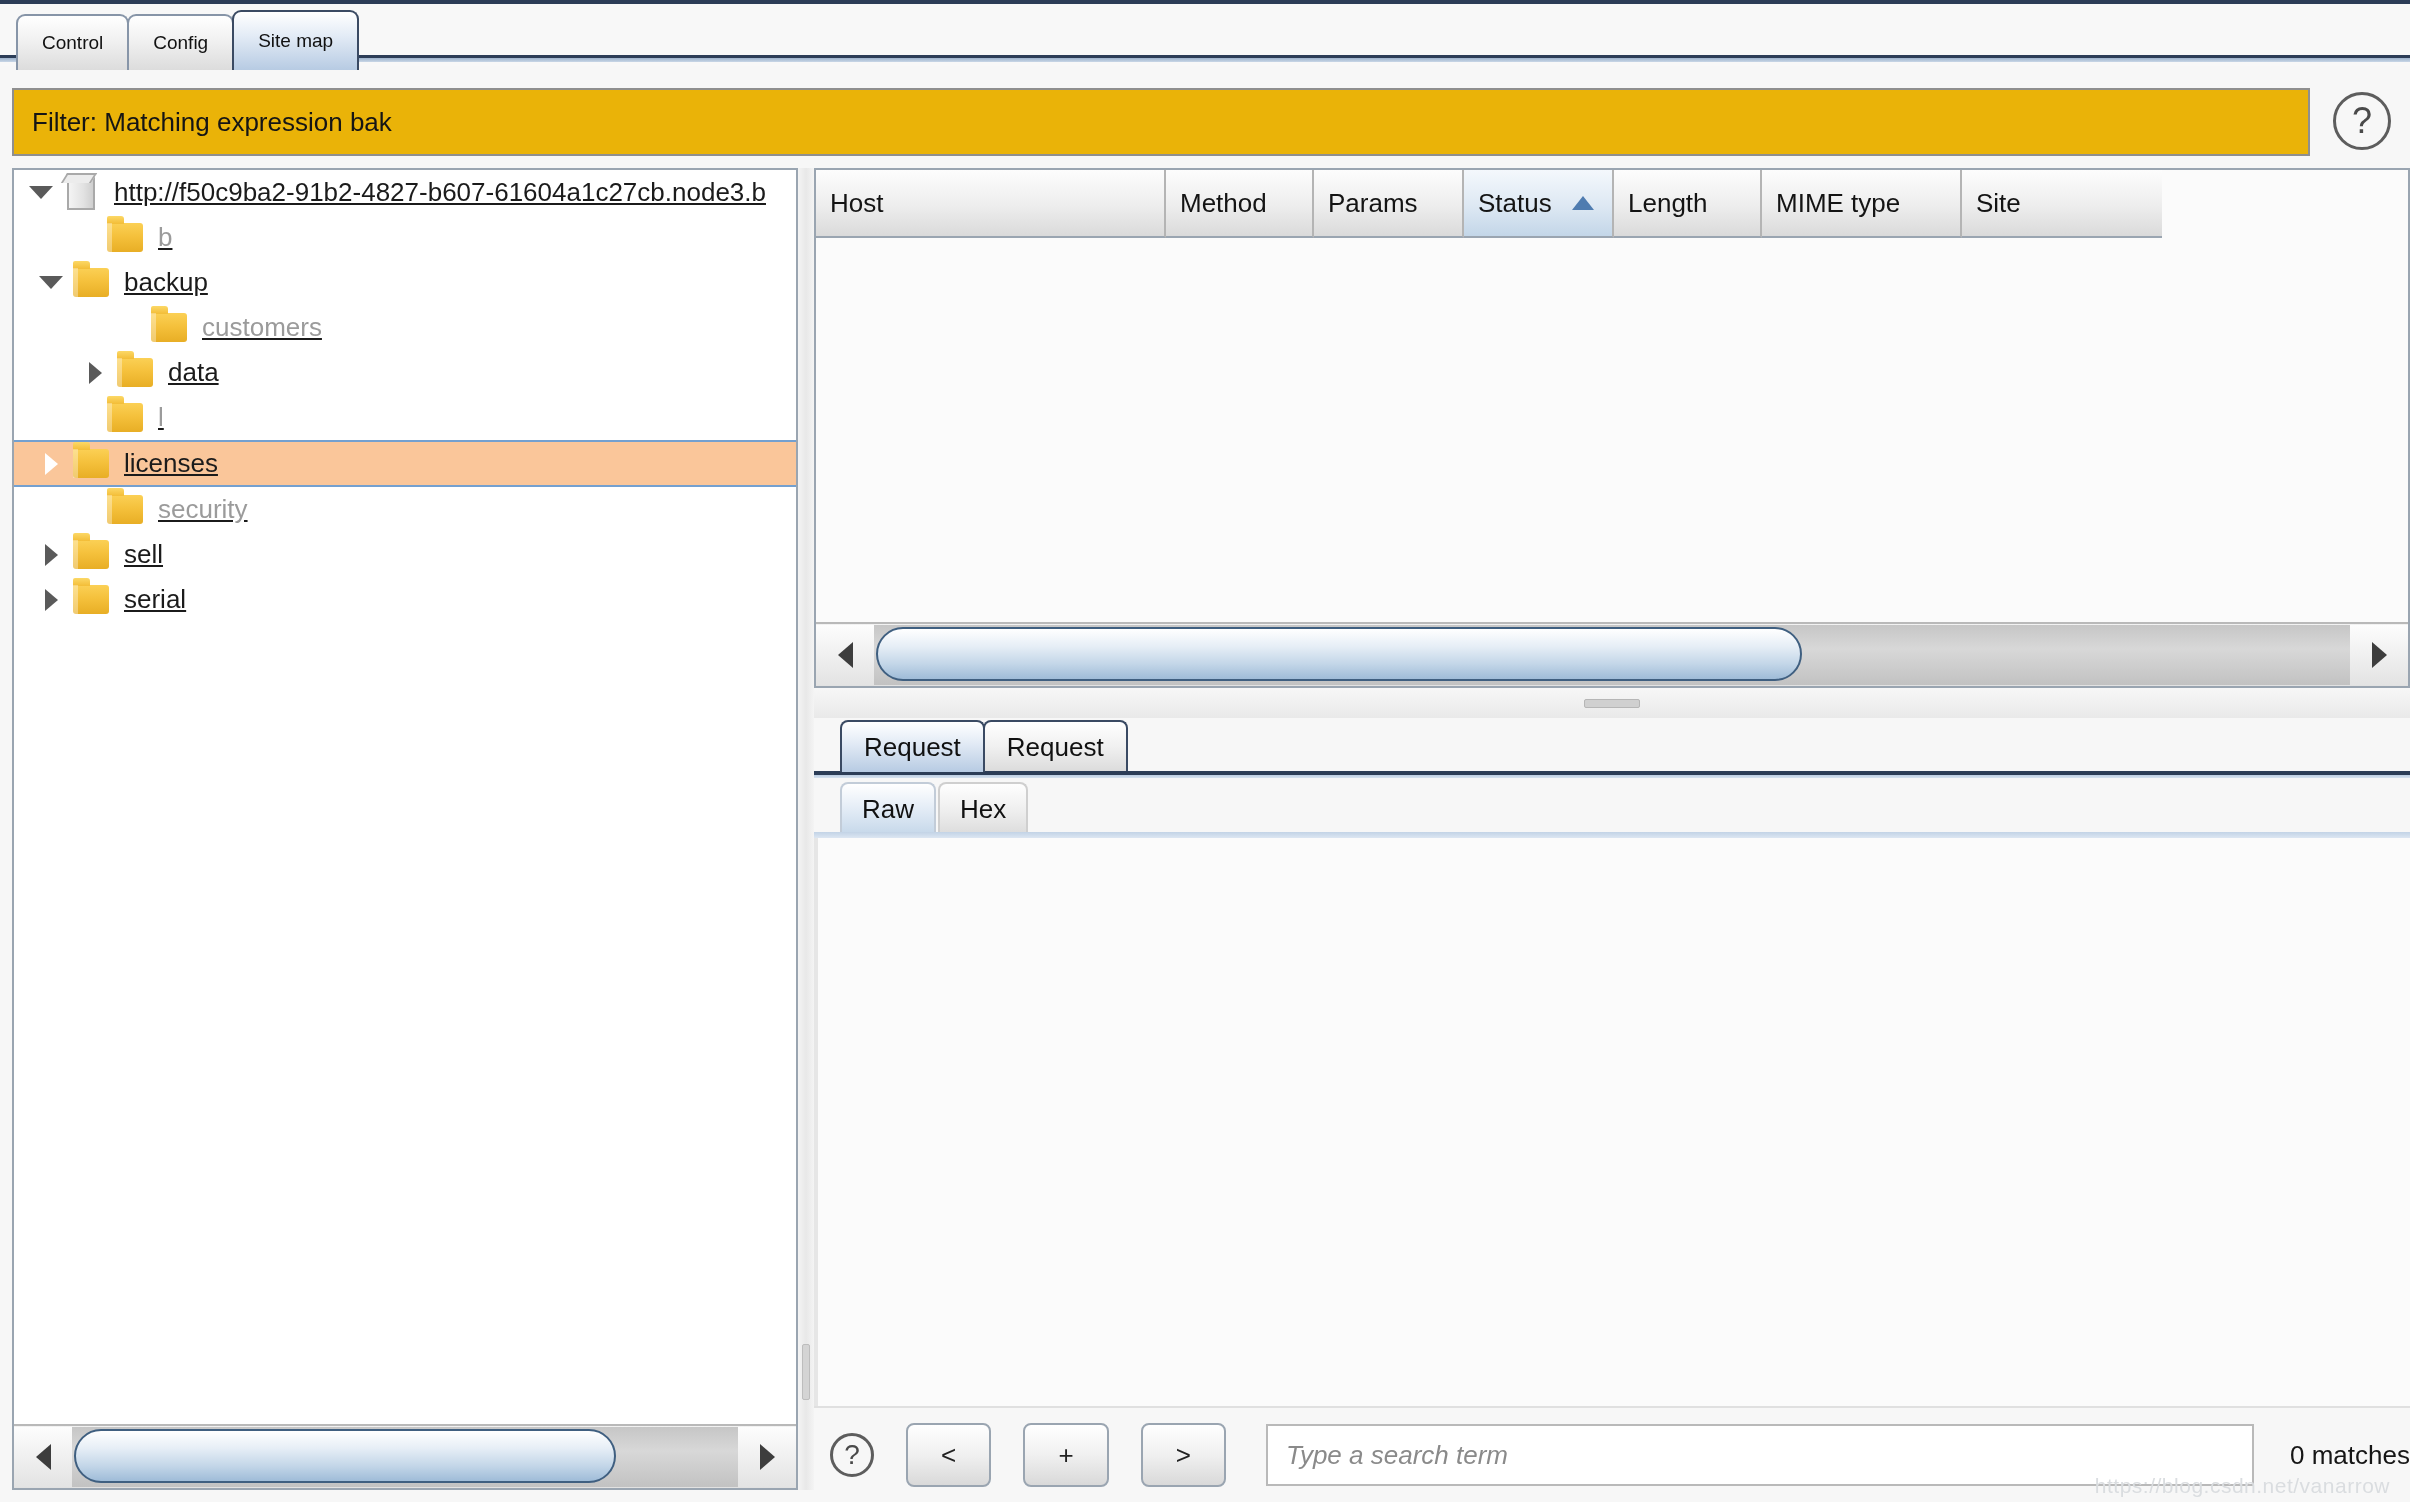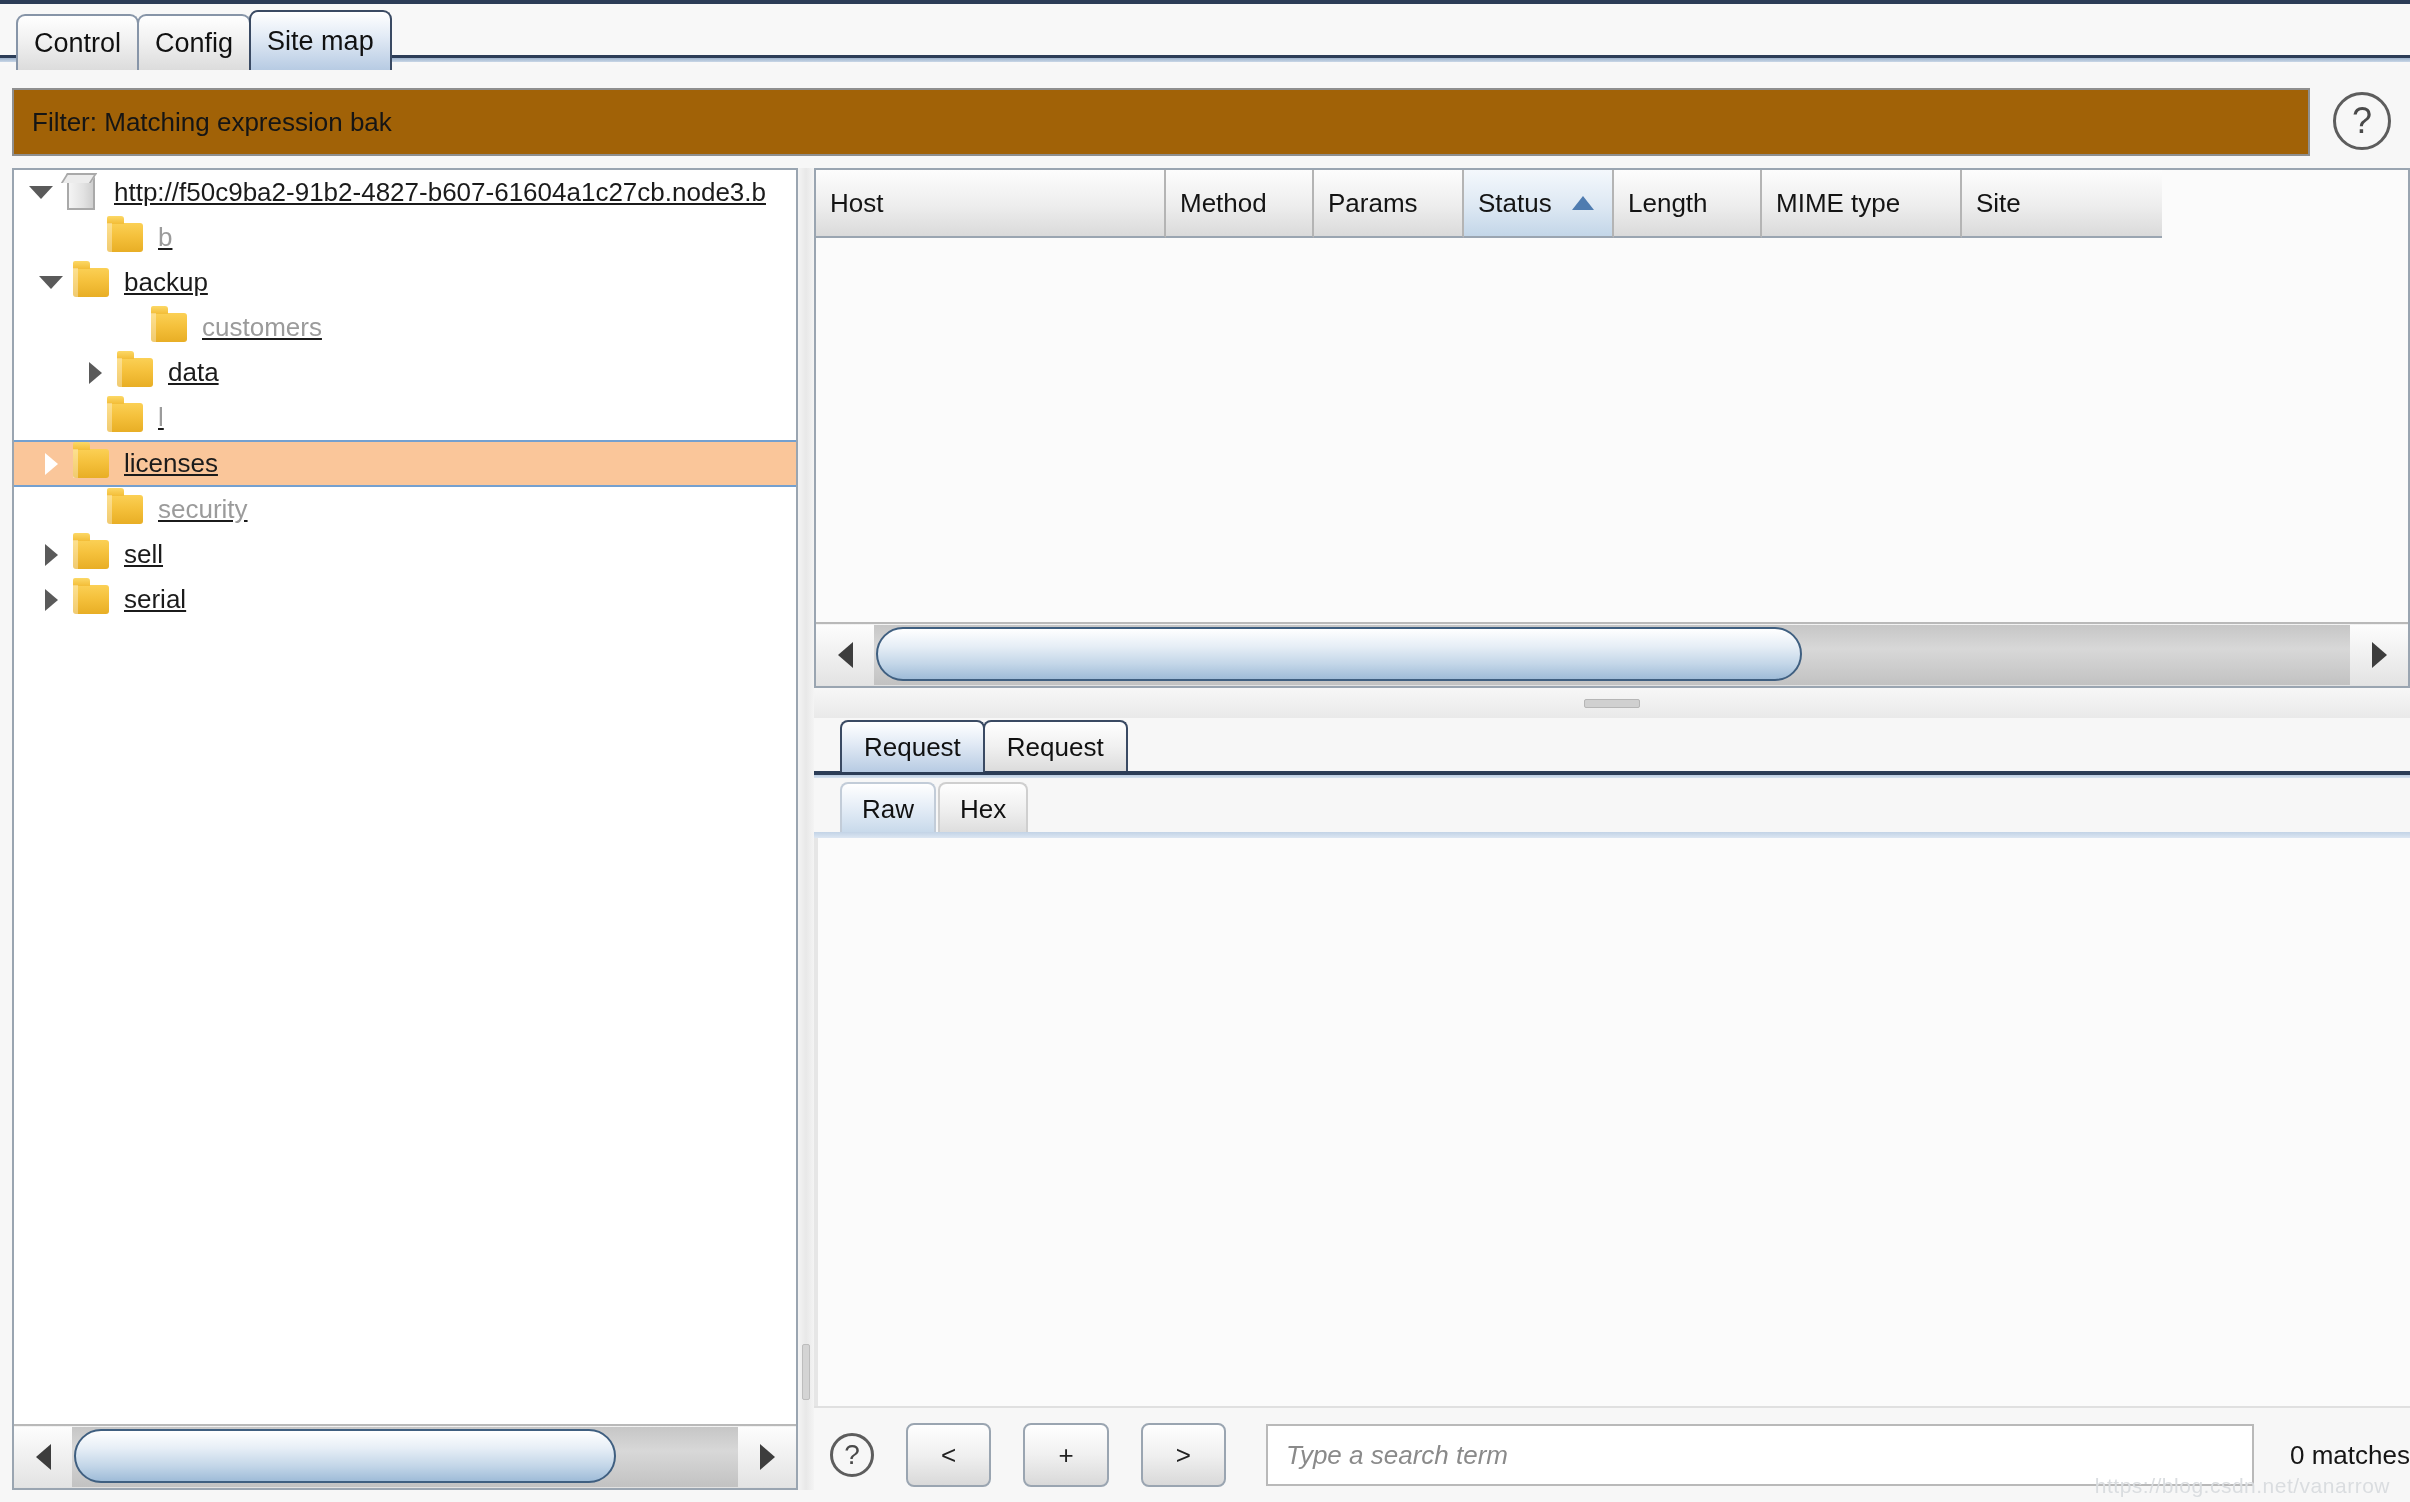--- a/index.html
+++ b/index.html
@@ -21,9 +21,9 @@
     display: flex; align-items: flex-end;
   }
   .tab {
-    height: 56px; padding: 0 16px;
-    display: flex; align-items: center; justify-content: center;
-    font-size: 27px; color: #111;
+    height: 56px; padding: 0 24px;
+    display: flex; align-items: center; justify-content: center;
+    font-size: 19px; color: #111;
     border: 2px solid #8795a8;
     border-bottom: none;
     border-radius: 9px 9px 0 0;

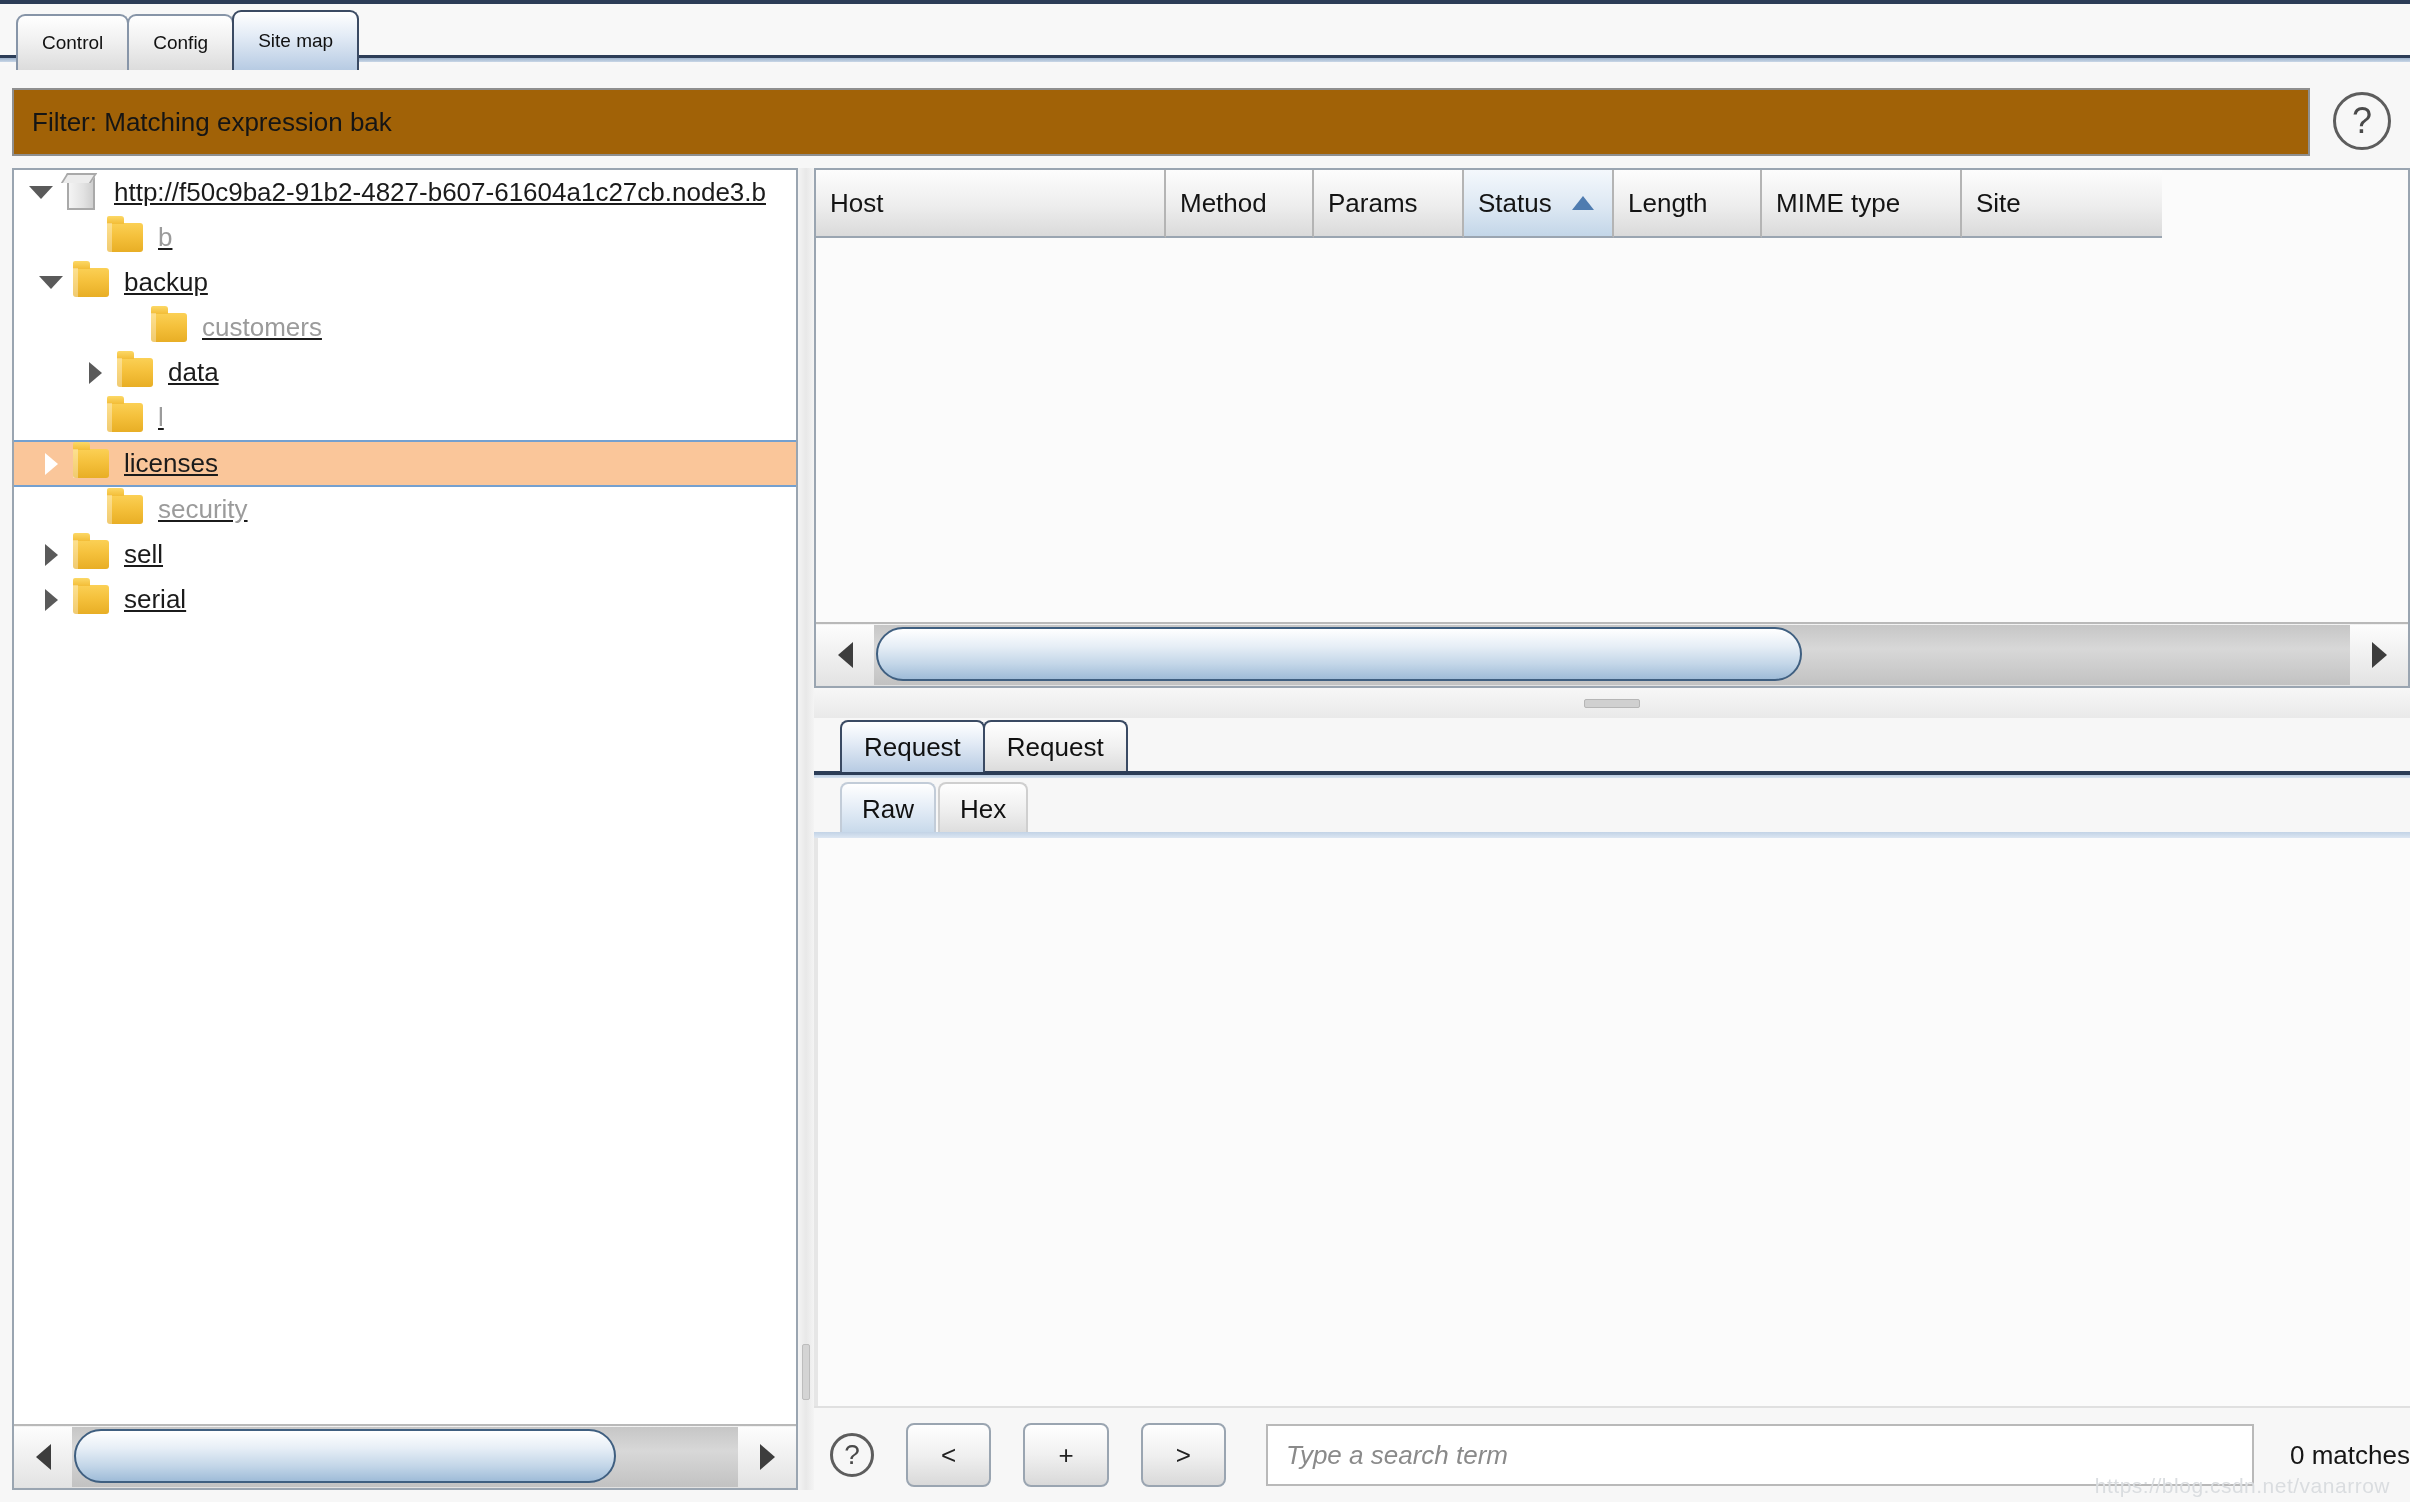--- a/index.html
+++ b/index.html
@@ -47,7 +47,7 @@
   .filterbar {
     position: absolute; left: 12px; top: 88px;
     width: 2298px; height: 68px;
-    background: #a16207;
+    background: #eab308;
     border: 2px solid #8f8f8f;
     display: flex; align-items: center;
     padding-left: 18px;

